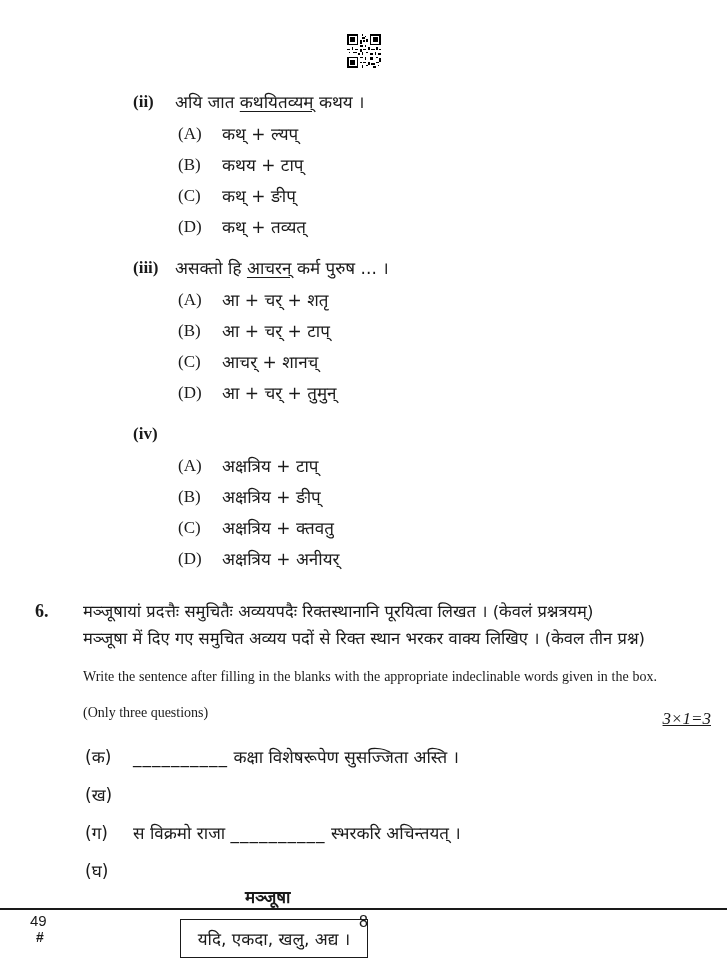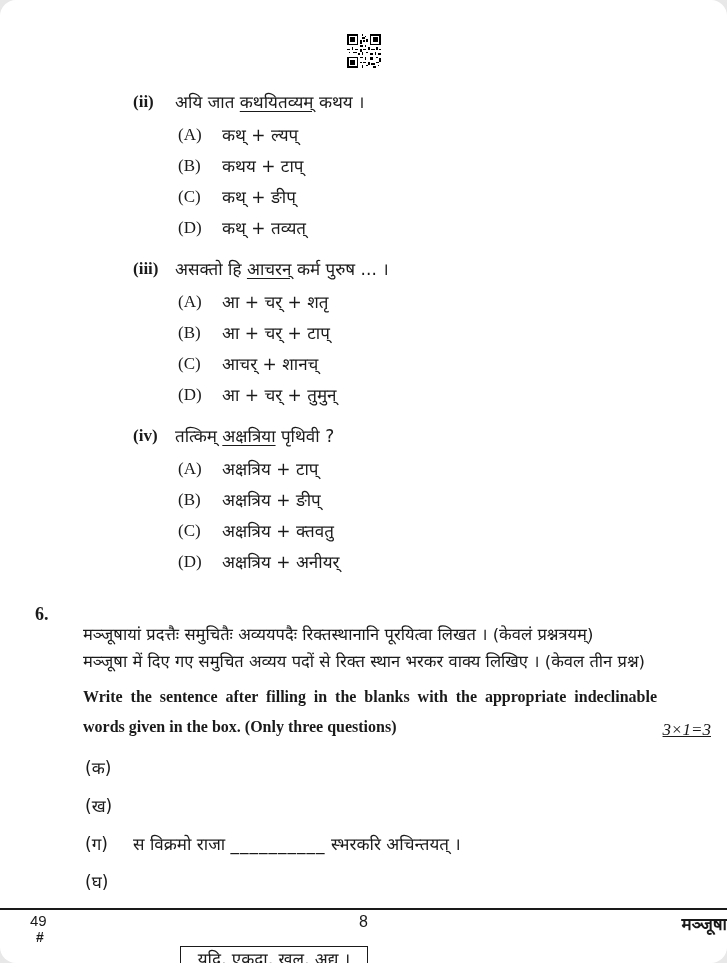--- a/index.html
+++ b/index.html
@@ -10,7 +10,6 @@
     font-family:"DejaVu Sans", sans-serif;
     color:#1a1a1a;
     overflow:hidden;
-    border-radius:16px;
   }
   .qr-wrap{padding-top:34px;text-align:center;}
   .qr-wrap svg{display:inline-block;}

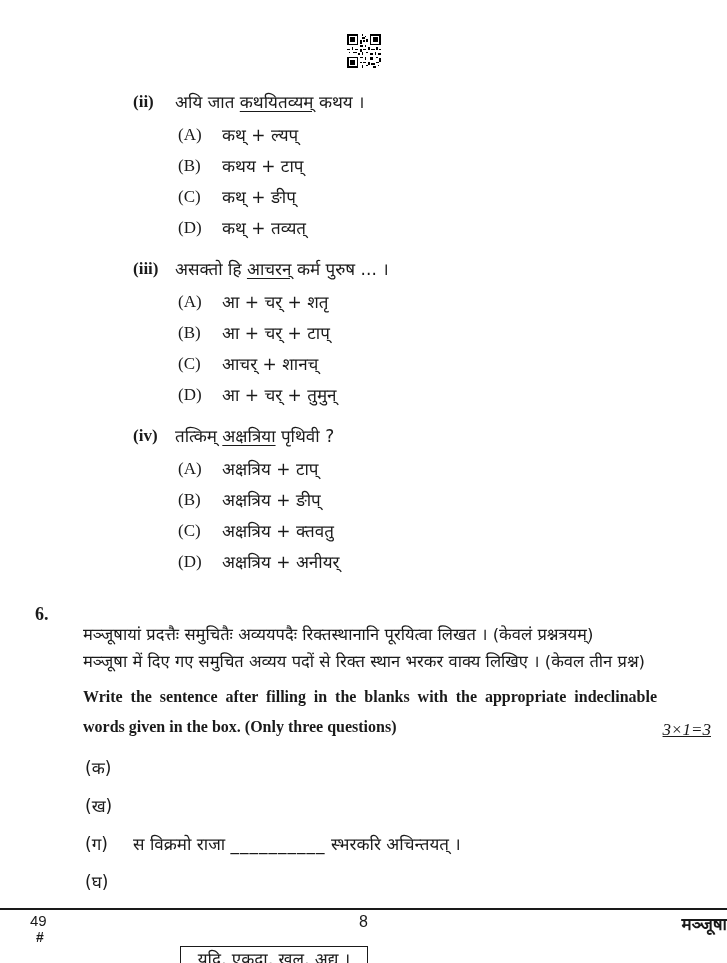--- a/index.html
+++ b/index.html
@@ -19,7 +19,7 @@
   .item-head{display:flex;margin-left:133px;font-size:17px;line-height:24px;}
   .item-num{width:42px;flex:none;font-weight:bold;font-family:"Liberation Serif", serif;}
   .stem{white-space:nowrap;}
-  .stem .u{text-decoration:underline;text-underline-offset:3px;font-family:Liberation Serif, serif;}
+  .stem .u{text-decoration:underline;text-underline-offset:3px;}
   .opt{display:flex;margin-left:178px;margin-top:9px;font-size:17px;line-height:22px;}
   .opt-letter{width:44px;flex:none;font-family:"Liberation Serif", serif;}
   

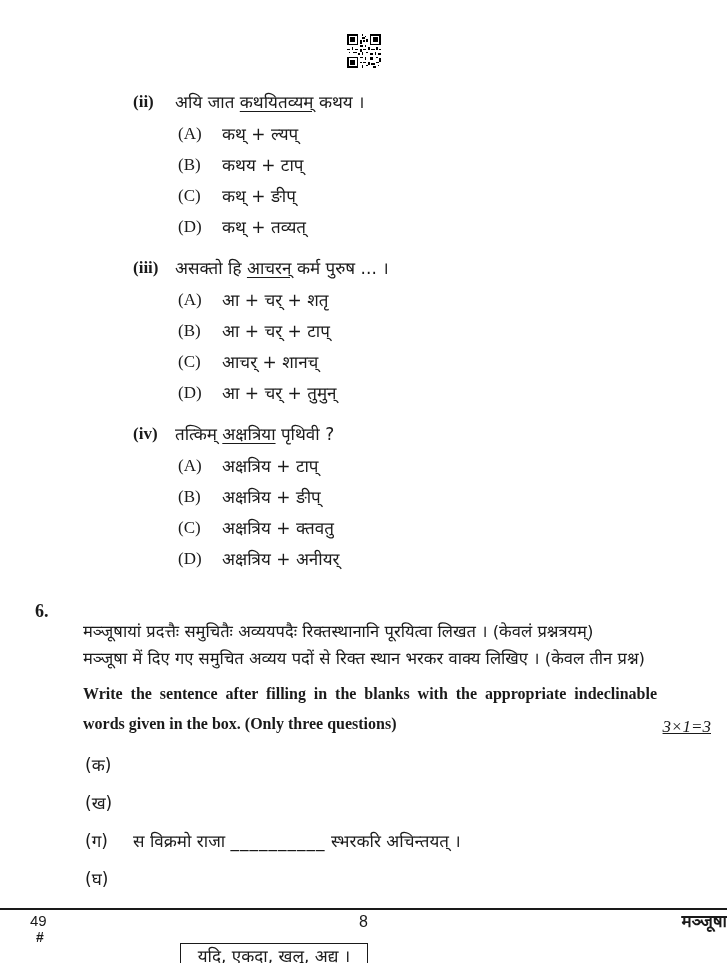--- a/index.html
+++ b/index.html
@@ -158,7 +158,6 @@
     <div class="item">
       <div class="item-head">
         <span class="item-num">(iv)</span>
-        <span class="stem"><span>तत्किम् </span><span class="u">अक्षत्रिया</span><span> पृथिवी ?</span></span>
       </div>
       <div class="opt">
         <span class="opt-letter">(A)</span>

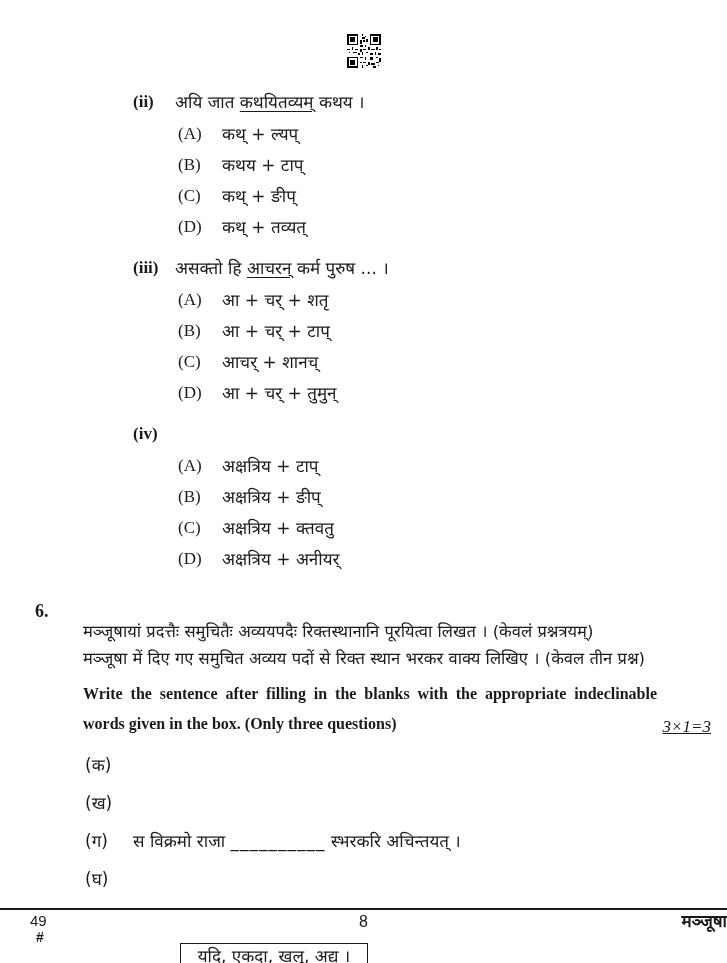--- a/index.html
+++ b/index.html
@@ -26,7 +26,7 @@
   .q6{margin-top:28px;}
   .q6-head{display:flex;margin-left:35px;}
   .q6-num{width:48px;flex:none;font-weight:bold;font-family:"Liberation Serif", serif;font-size:18px;line-height:26px;}
-  .q6-body{width:628px;margin-top:20px;}
+  .q6-body{width:628px;}
   .q6-sa,.q6-hi{font-size:16.5px;line-height:27px;}
   .q6-en-wrap{position:relative;margin-top:7px;width:628px;}
   .q6-en{width:574px;font-family:"Liberation Serif", serif;font-weight:bold;font-size:16px;line-height:30px;text-align:justify;}

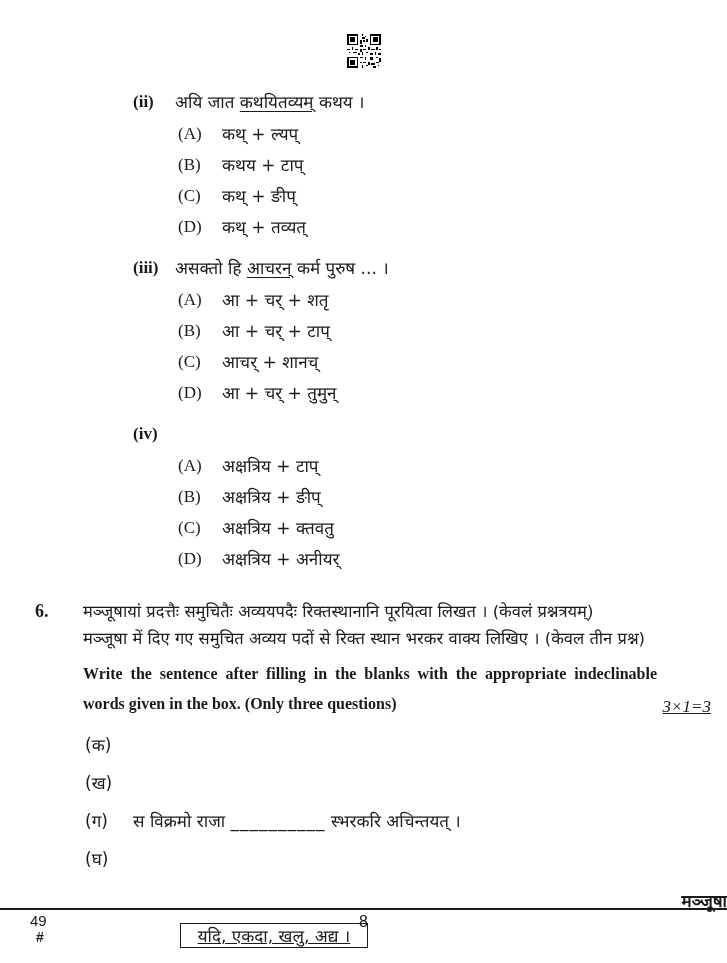--- a/index.html
+++ b/index.html
@@ -29,7 +29,7 @@
   .q6-body{width:628px;}
   .q6-sa,.q6-hi{font-size:16.5px;line-height:27px;}
   .q6-en-wrap{position:relative;margin-top:7px;width:628px;}
-  .q6-en{width:574px;font-family:"Liberation Serif", serif;font-weight:bold;font-size:16px;line-height:30px;text-align:justify;}
+  .q6-en{width:574px;font-family:"Liberation Serif", serif;font-weight:normal;font-size:14px;line-height:36px;text-align:justify;}
   .q6-marks{position:absolute;right:0;bottom:2px;font-family:"Liberation Serif", serif;font-style:italic;font-size:17px;text-decoration:underline;}
   .sub{display:flex;margin-left:85px;margin-top:15px;font-size:17px;line-height:23px;}
   .sub-letter{width:48px;flex:none;}

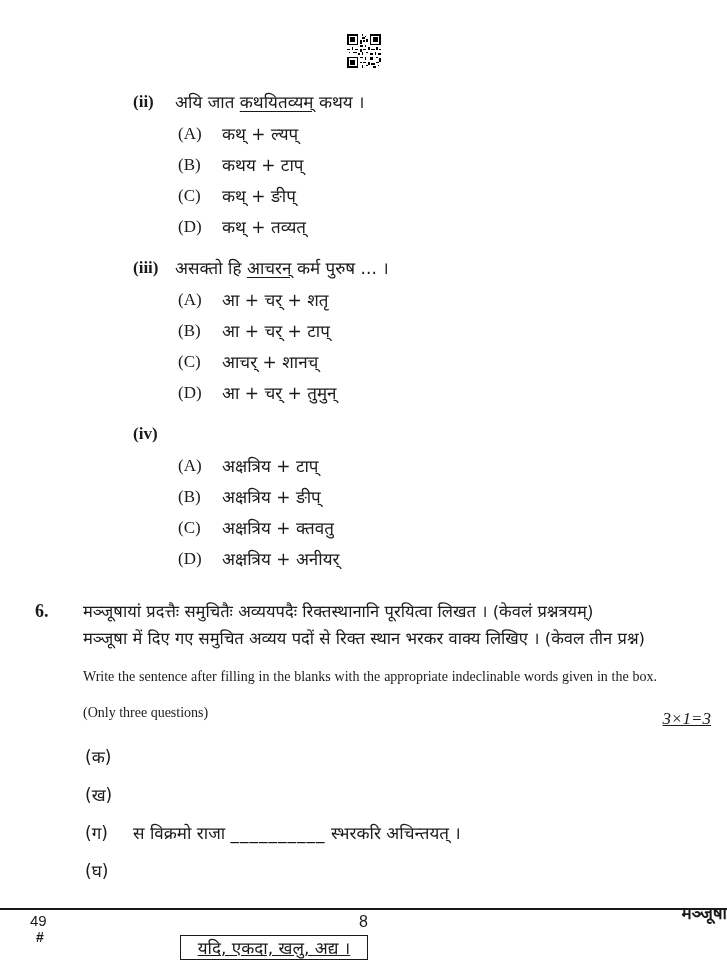--- a/index.html
+++ b/index.html
@@ -194,6 +194,7 @@
 
     <div class="sub">
       <span class="sub-letter">(क)</span>
+      <span><span></span><span class="blank">__________</span><span> कक्षा विशेषरूपेण सुसज्जिता अस्ति ।</span></span>
     </div>
     <div class="sub">
       <span class="sub-letter">(ख)</span>

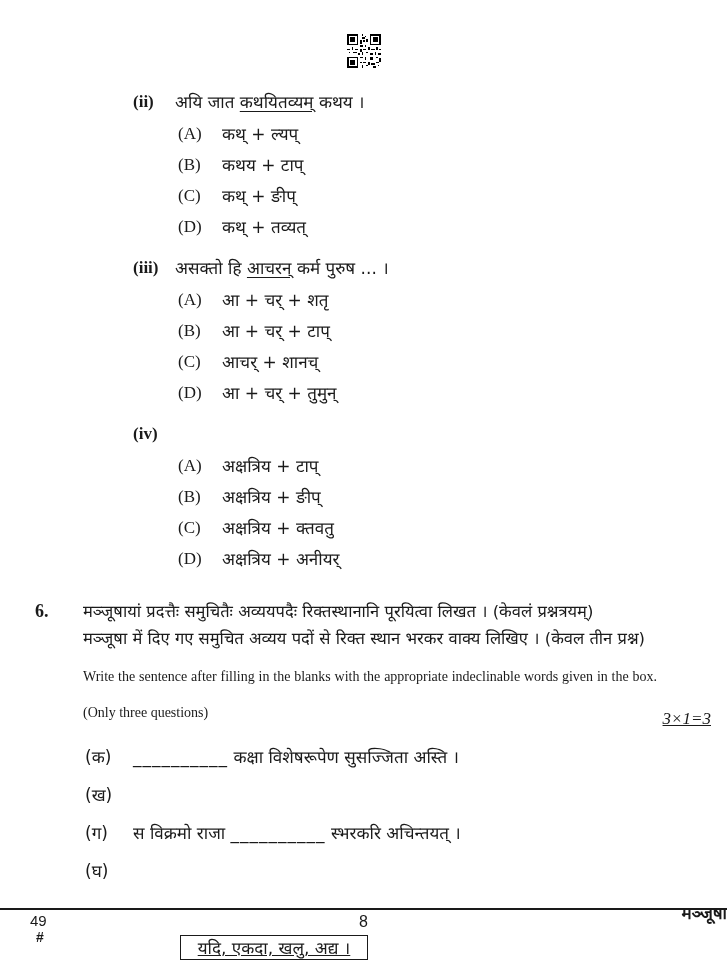--- a/index.html
+++ b/index.html
@@ -34,7 +34,7 @@
   .sub{display:flex;margin-left:85px;margin-top:15px;font-size:17px;line-height:23px;}
   .sub-letter{width:48px;flex:none;}
   .blank{letter-spacing:1px;}
-  .box-title{margin-left:245px;margin-top:18px;font-weight:bold;font-size:17px;text-align:right;}
+  .box-title{margin-left:245px;margin-top:2px;font-weight:bold;font-size:17px;}
   .word-box{margin-left:180px;margin-top:11px;width:162px;border:1.5px solid #1a1a1a;padding:0 12px;text-align:center;font-size:17px;text-decoration:underline;}
   
   .footer-line{position:absolute;left:0;right:0;top:908px;border-top:2px solid #1a1a1a;}

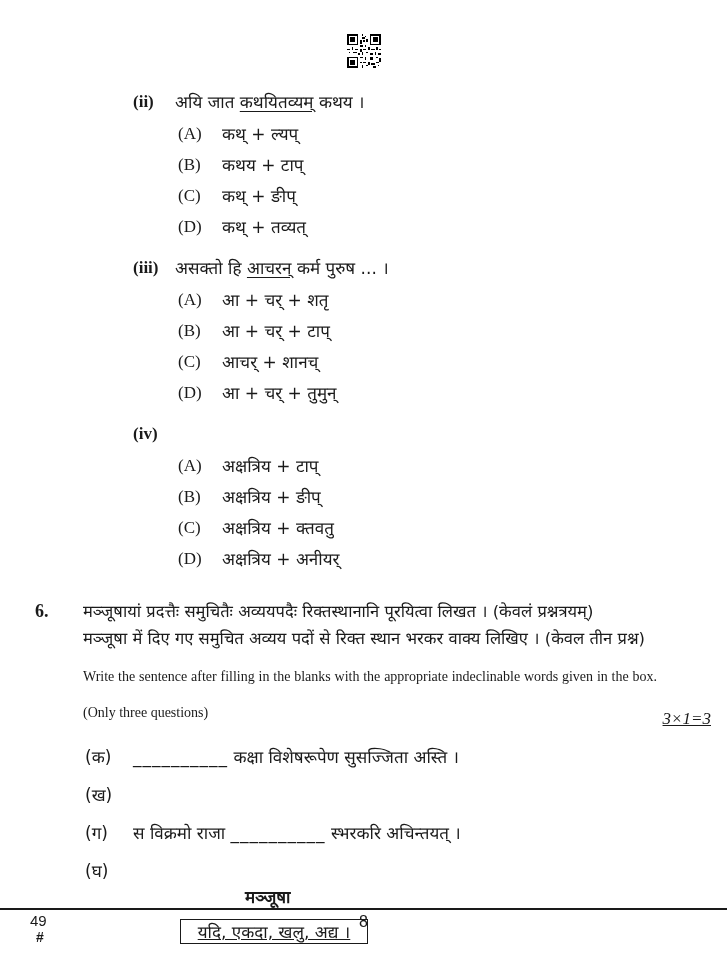--- a/index.html
+++ b/index.html
@@ -35,7 +35,7 @@
   .sub-letter{width:48px;flex:none;}
   .blank{letter-spacing:1px;}
   .box-title{margin-left:245px;margin-top:2px;font-weight:bold;font-size:17px;}
-  .word-box{margin-left:180px;margin-top:11px;width:162px;border:1.5px solid #1a1a1a;padding:0 12px;text-align:center;font-size:17px;text-decoration:underline;}
+  .word-box{margin-left:180px;margin-top:11px;width:162px;border:1.5px solid #1a1a1a;padding:7px 12px;text-align:center;font-size:17px;}
   
   .footer-line{position:absolute;left:0;right:0;top:908px;border-top:2px solid #1a1a1a;}
   .footer-49{position:absolute;left:30px;top:912px;font-weight:normal;font-family:"Liberation Sans", sans-serif;font-size:15px;}

